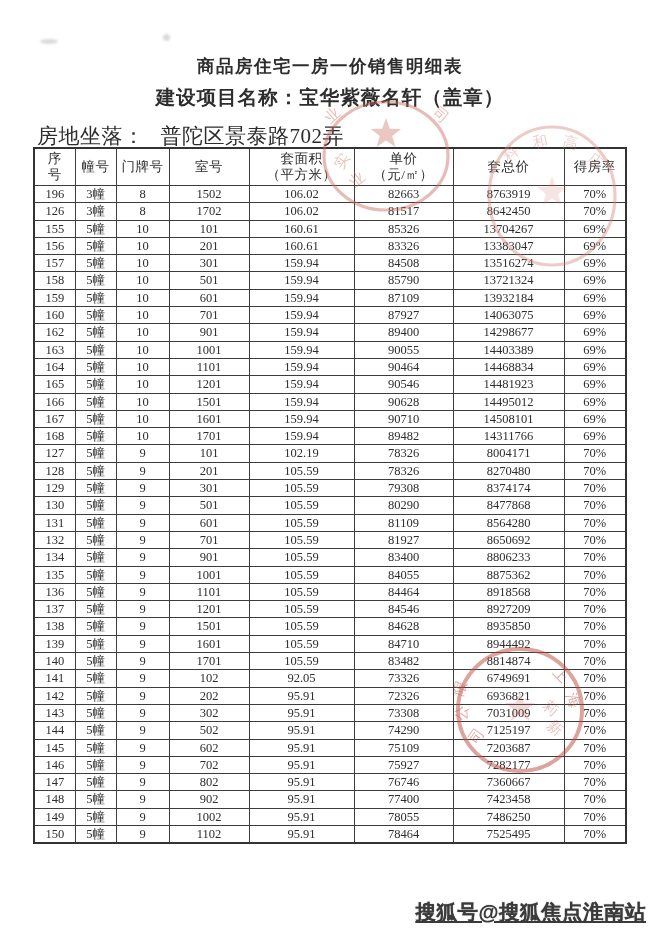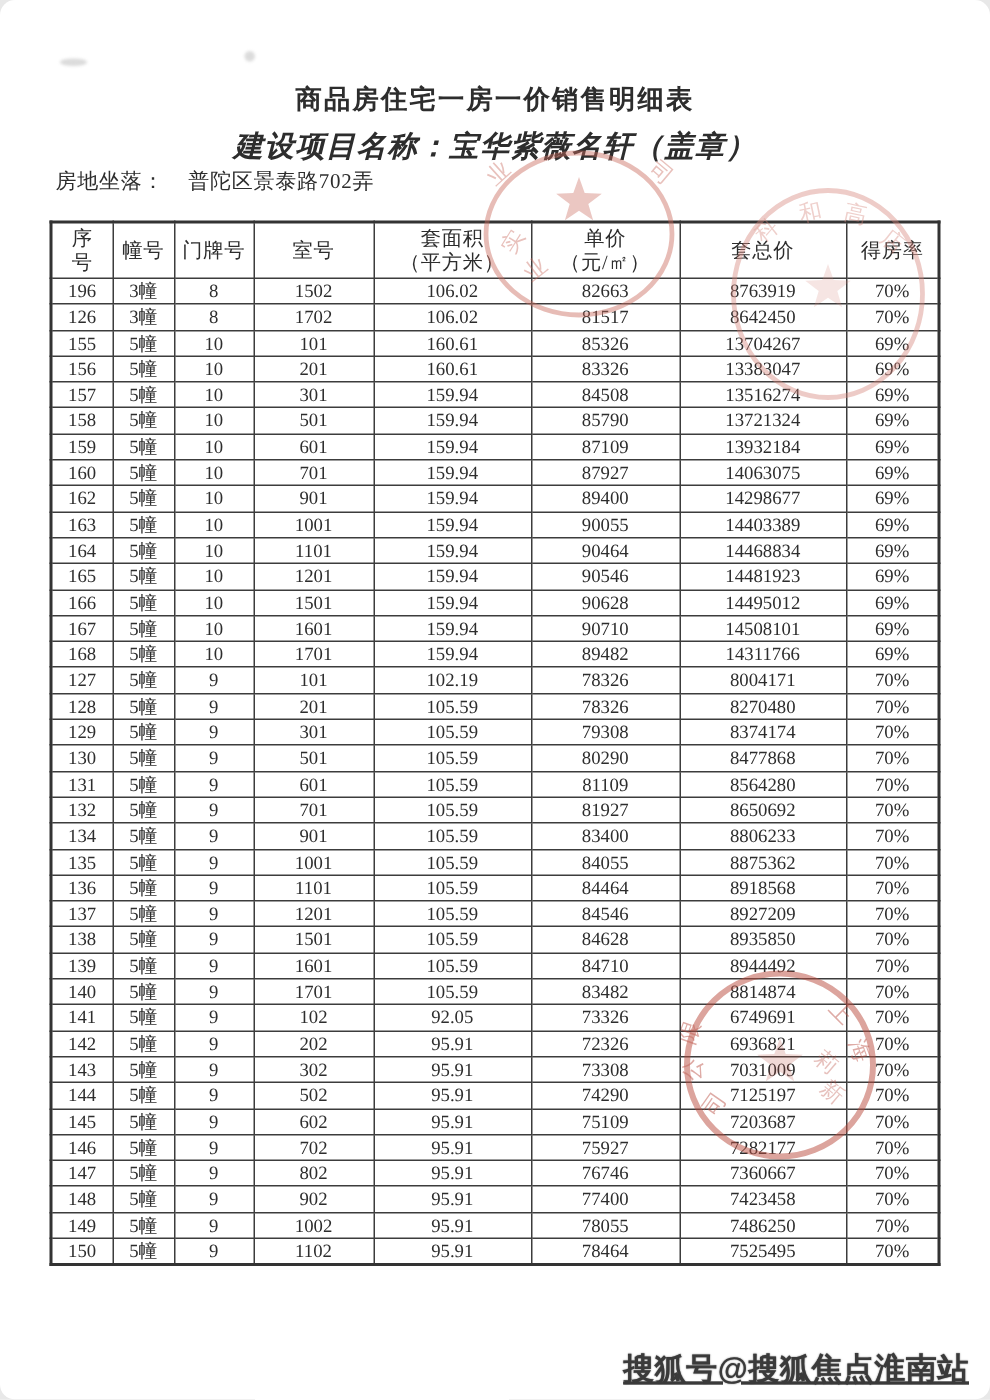--- a/index.html
+++ b/index.html
@@ -10,7 +10,6 @@
     overflow:hidden;
     font-family:"Liberation Serif","DejaVu Serif",serif;
     color:#2d2d2d;
-    border-radius:10px;
   }
   
   .artifact{position:absolute;background:#9a9a9a;opacity:.35;filter:blur(1.2px);border-radius:50%;}

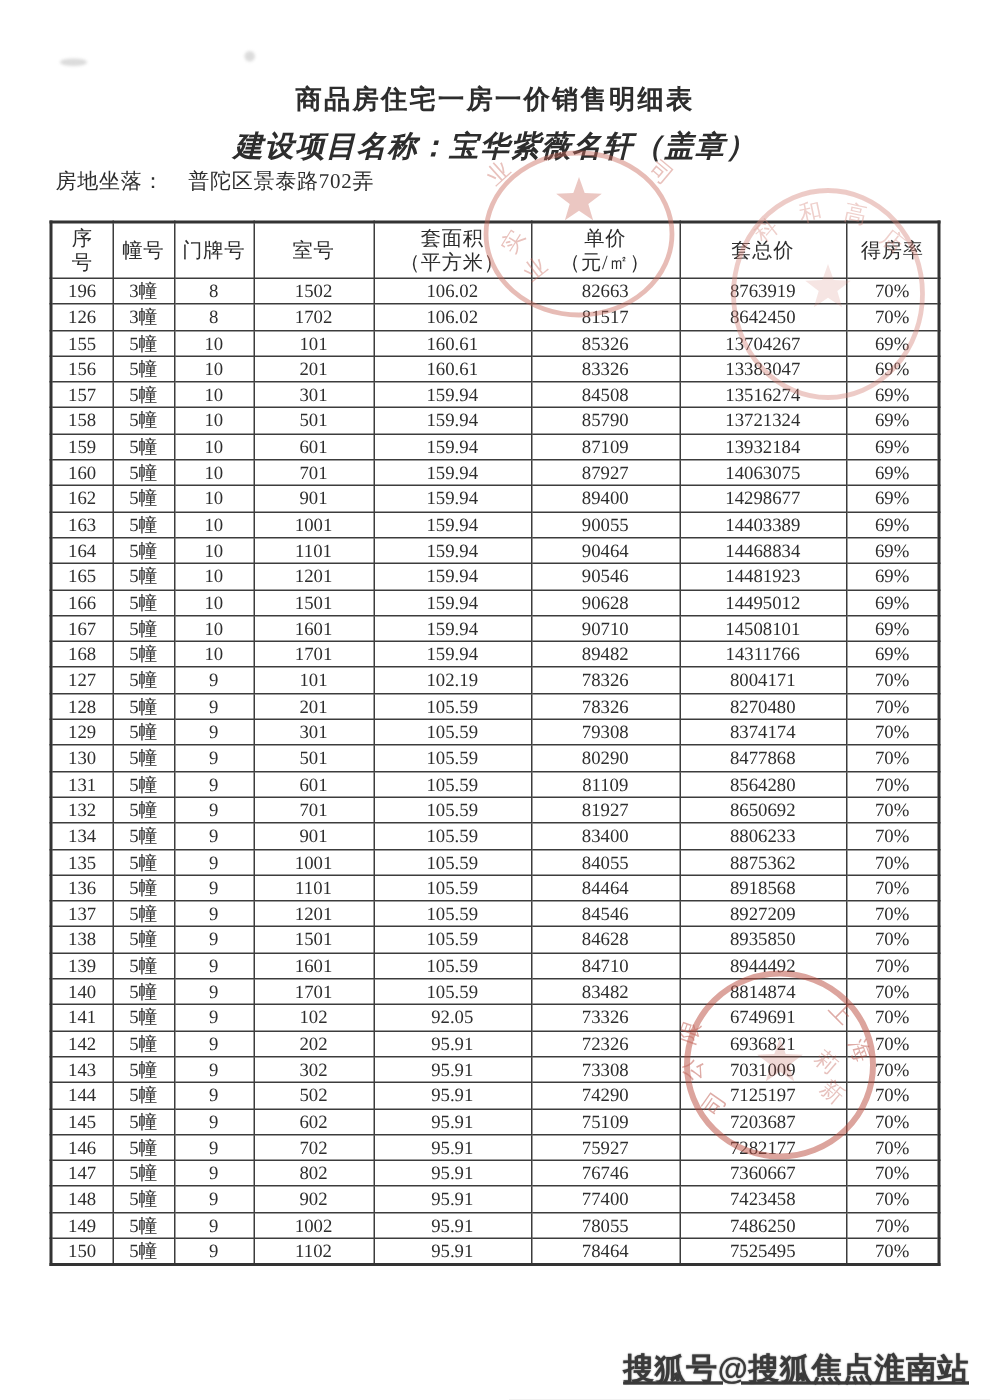--- a/index.html
+++ b/index.html
@@ -25,7 +25,6 @@
     position:absolute;top:84px;left:0;width:100%;
     text-align:center;font-size:19.5px;font-weight:bold;
     letter-spacing:1px;
-    font-style:italic;
   }
   .addr{
     position:absolute;top:112px;left:37px;

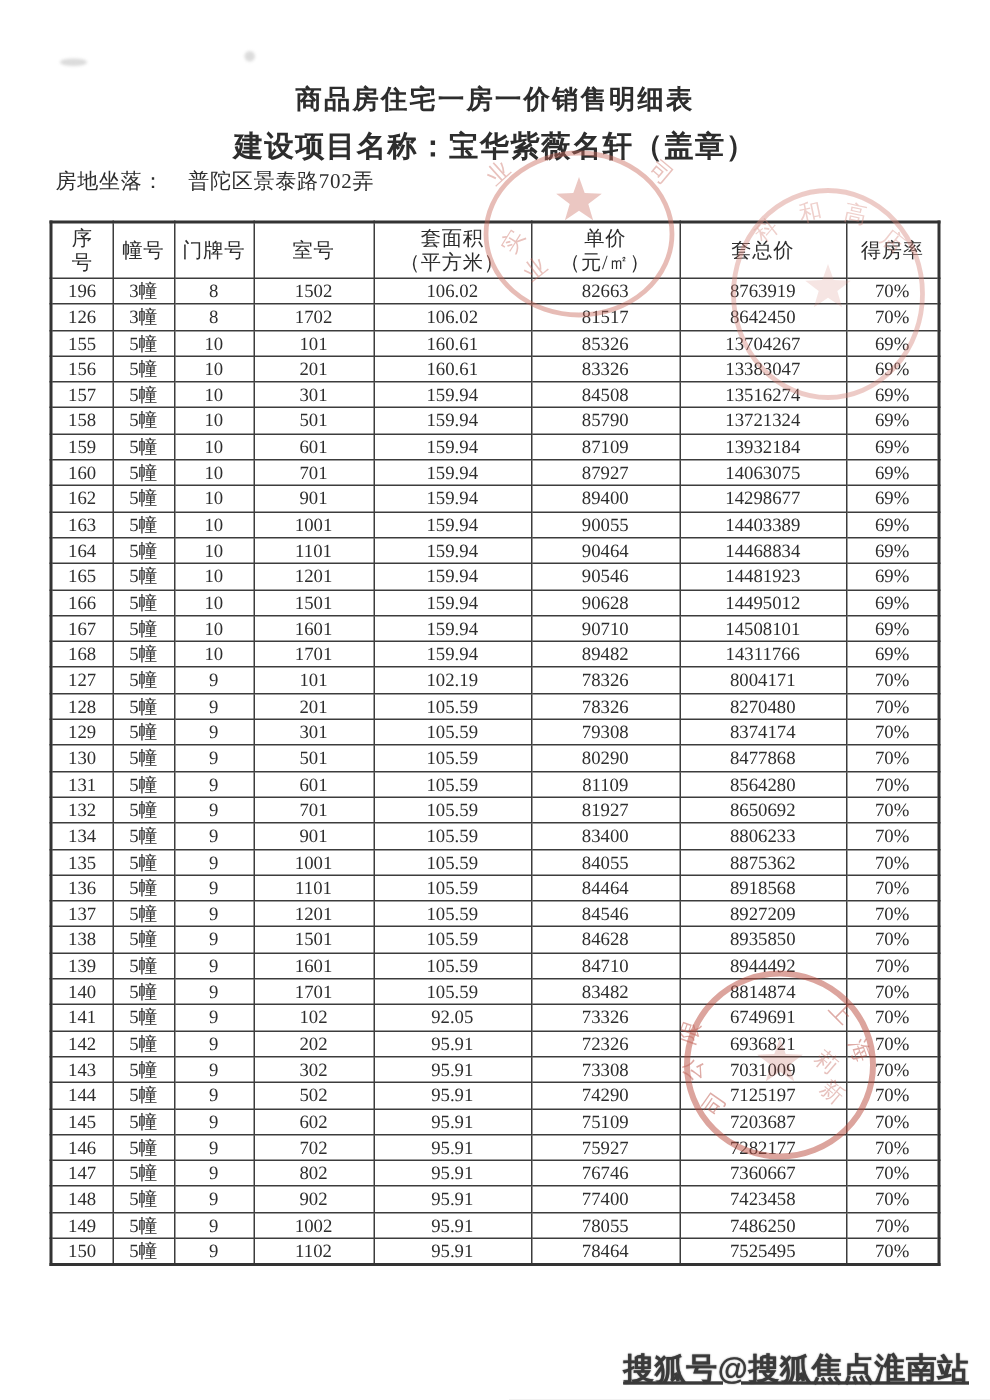--- a/index.html
+++ b/index.html
@@ -27,8 +27,8 @@
     letter-spacing:1px;
   }
   .addr{
-    position:absolute;top:112px;left:37px;
-    font-size:14px;letter-spacing:.5px;
+    position:absolute;top:122px;left:37px;
+    font-size:21px;letter-spacing:.5px;
   }
   .addr .loc-val{margin-left:16px;}
 

